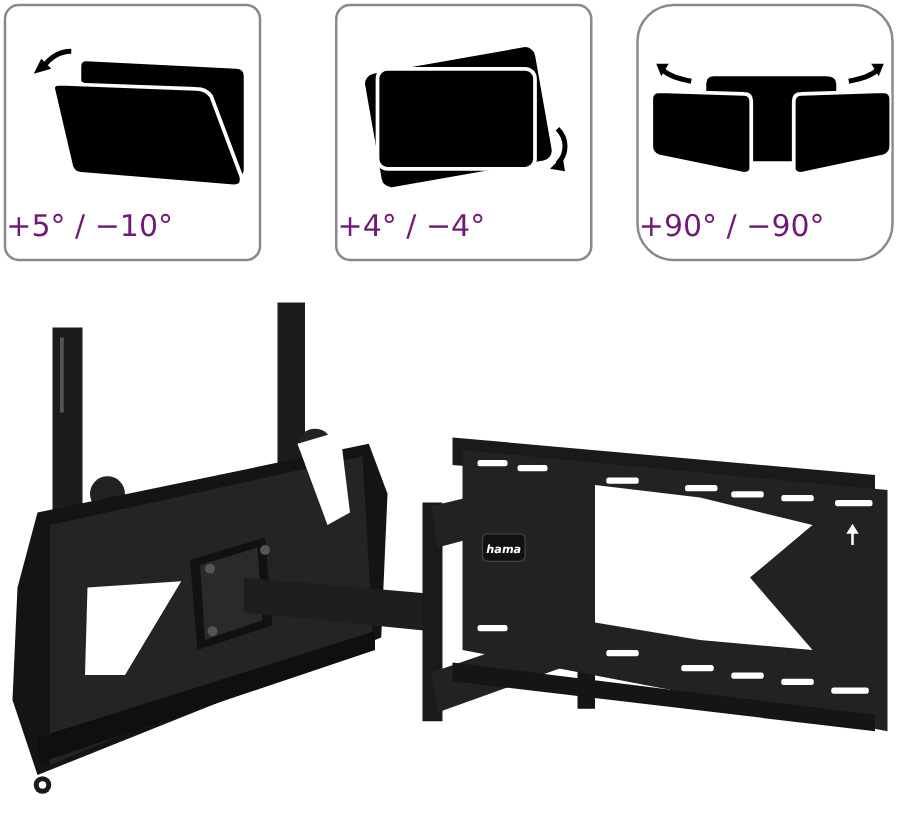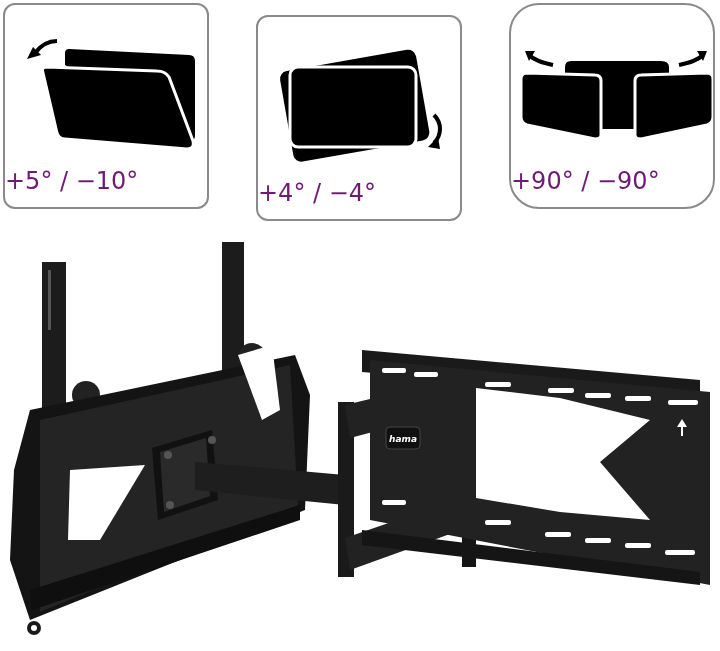--- a/index.html
+++ b/index.html
@@ -14,7 +14,7 @@
     font-family: "DejaVu Sans", sans-serif; font-size: 24px; color: #701a75; letter-spacing: 0px;
   }
   #box-tilt { left: 3px; }
-  #box-rotate { left: 256px; margin-top: 12px; }
+  #box-rotate { left: 268px; }
   #box-swivel { left: 509px; border-radius: 30px; }
   #product { position: absolute; left: 0; top: 225px; }
 </style>

